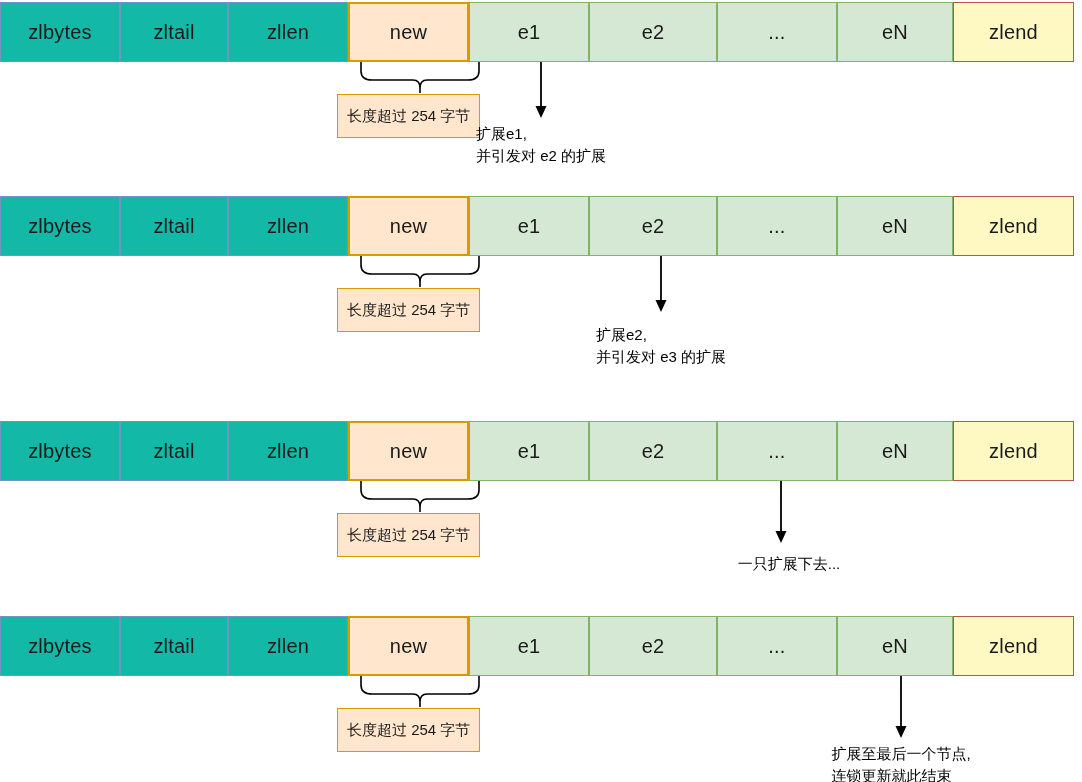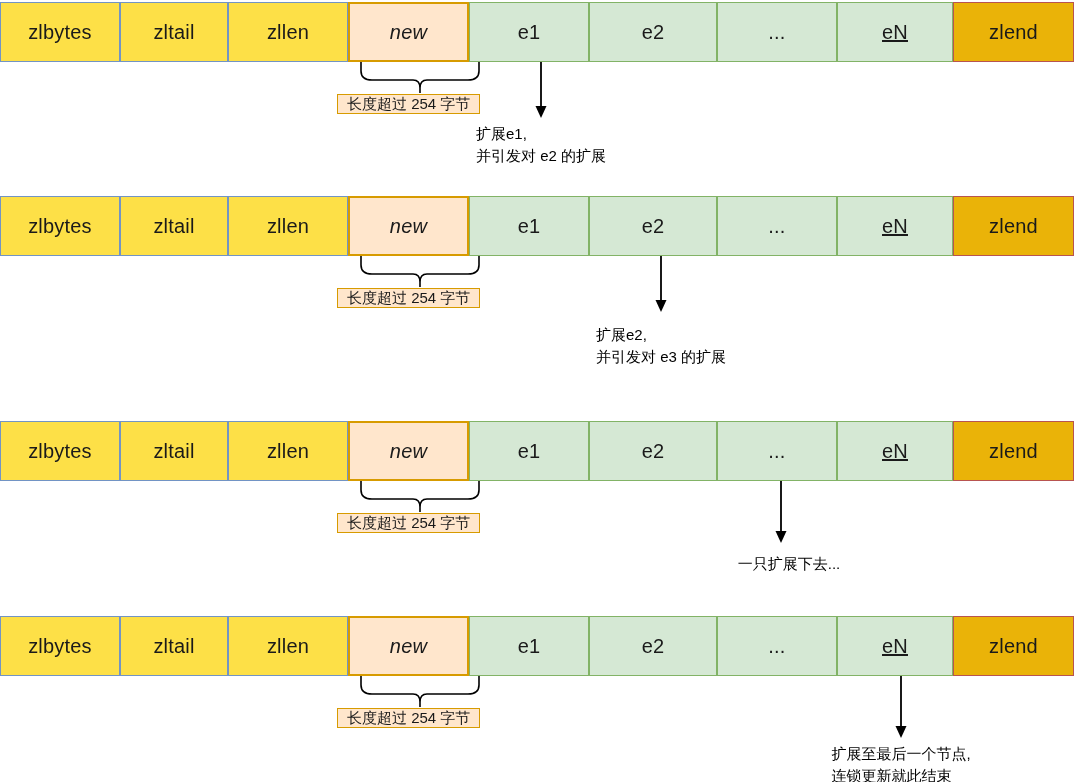--- a/index.html
+++ b/index.html
@@ -41,7 +41,7 @@
     letter-spacing: 0.2px;
     white-space: nowrap;
   }
-  .cell.header   { background: #fde047; border-color: #7294c4; }
+  .cell.header   { background: #14b8a6; border-color: #7294c4; }
   .cell.newcell  { background: #ffe6cc; border-color: #d79b00; border-width: 2px; font-style: italic; }
   .cell.entry    { background: #d5e8d4; border-color: #82b366; }
   .cell.endcell  { background: #eab308; border-color: #b85450; }

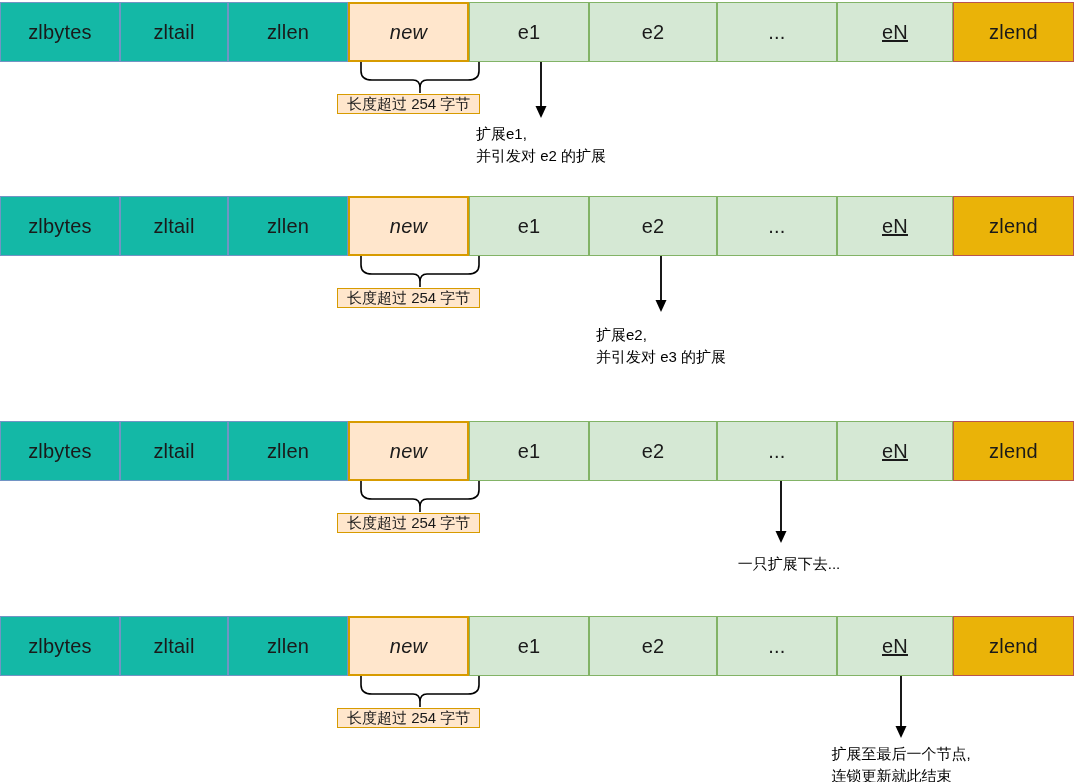--- a/index.html
+++ b/index.html
@@ -42,7 +42,7 @@
     white-space: nowrap;
   }
   .cell.header   { background: #14b8a6; border-color: #7294c4; }
-  .cell.newcell  { background: #ffe6cc; border-color: #d79b00; border-width: 2px; font-style: italic; }
+  .cell.newcell  { background: #ffe6cc; border-color: #d79b00; border-width: 2px; }
   .cell.entry    { background: #d5e8d4; border-color: #82b366; }
   .cell.endcell  { background: #eab308; border-color: #b85450; }
 

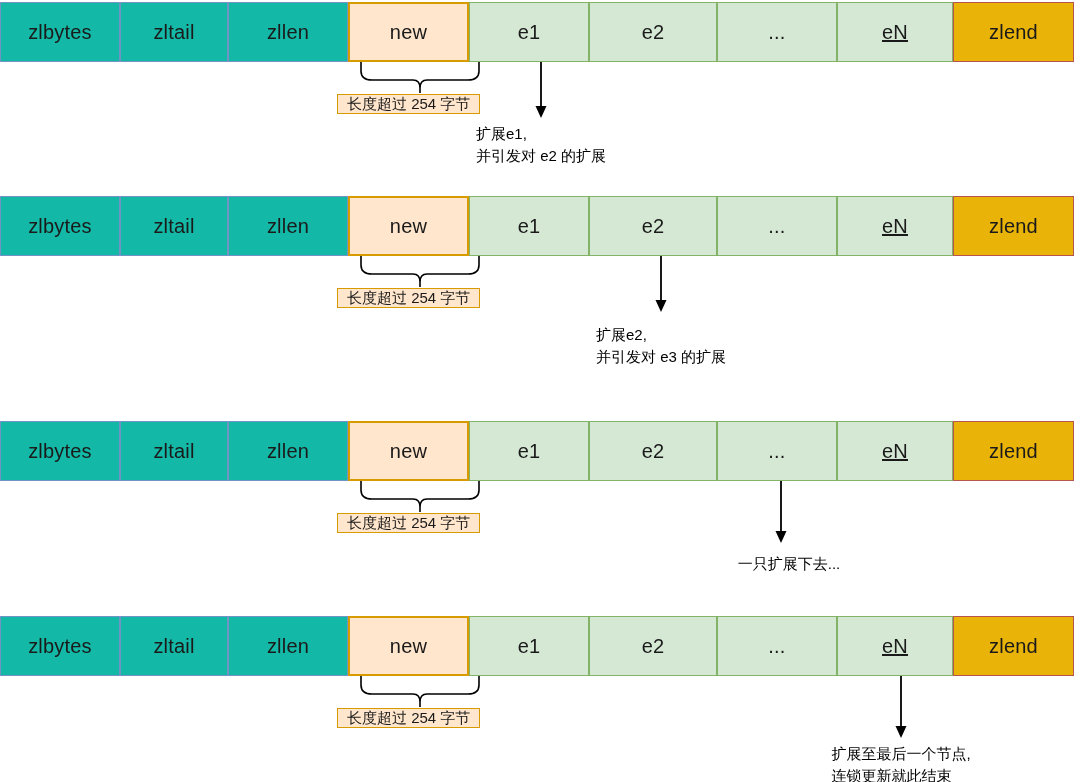--- a/index.html
+++ b/index.html
@@ -53,7 +53,7 @@
   .w-e1      { width: 120px; }
   .w-e2      { width: 128px; }
   .w-dots    { width: 120px; }
-  .w-eN      { width: 116px; text-decoration: underline; }
+  .w-eN      { width: 116px; }
   .w-zlend   { width: 121px; }
 
   

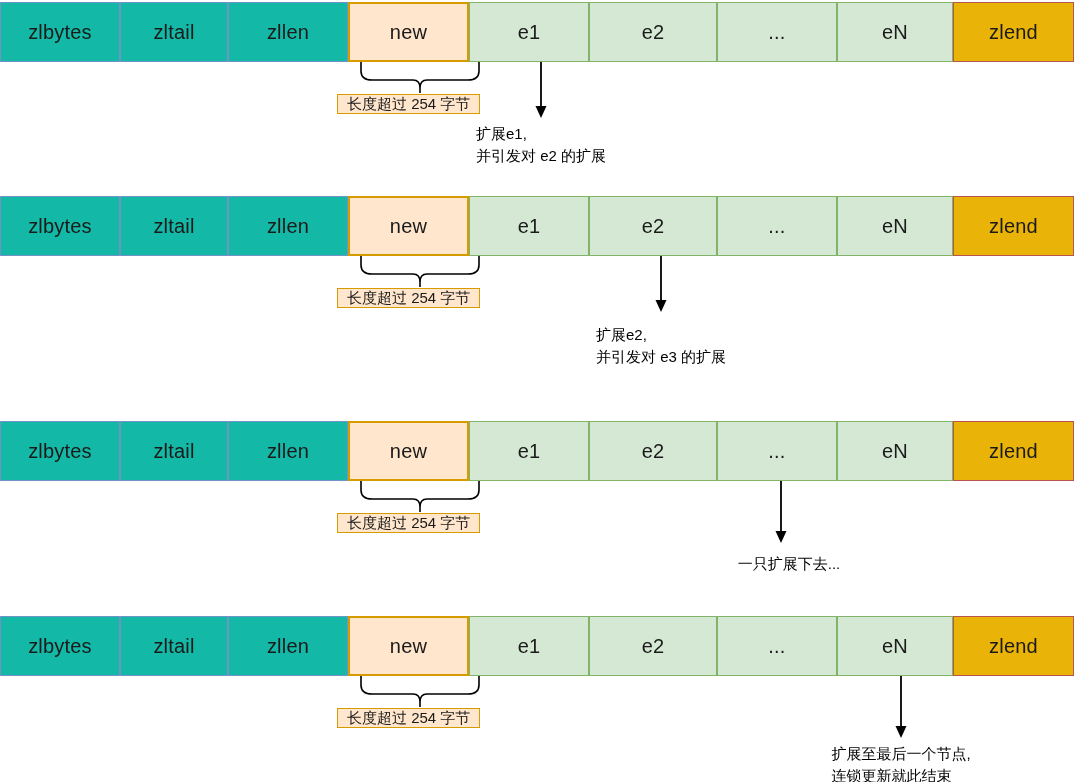--- a/index.html
+++ b/index.html
@@ -44,7 +44,7 @@
   .cell.header   { background: #14b8a6; border-color: #7294c4; }
   .cell.newcell  { background: #ffe6cc; border-color: #d79b00; border-width: 2px; }
   .cell.entry    { background: #d5e8d4; border-color: #82b366; }
-  .cell.endcell  { background: #eab308; border-color: #b85450; }
+  .cell.endcell  { background: #fef9c3; border-color: #b85450; }
 
   .w-zlbytes { width: 120px; }
   .w-zltail  { width: 108px; }

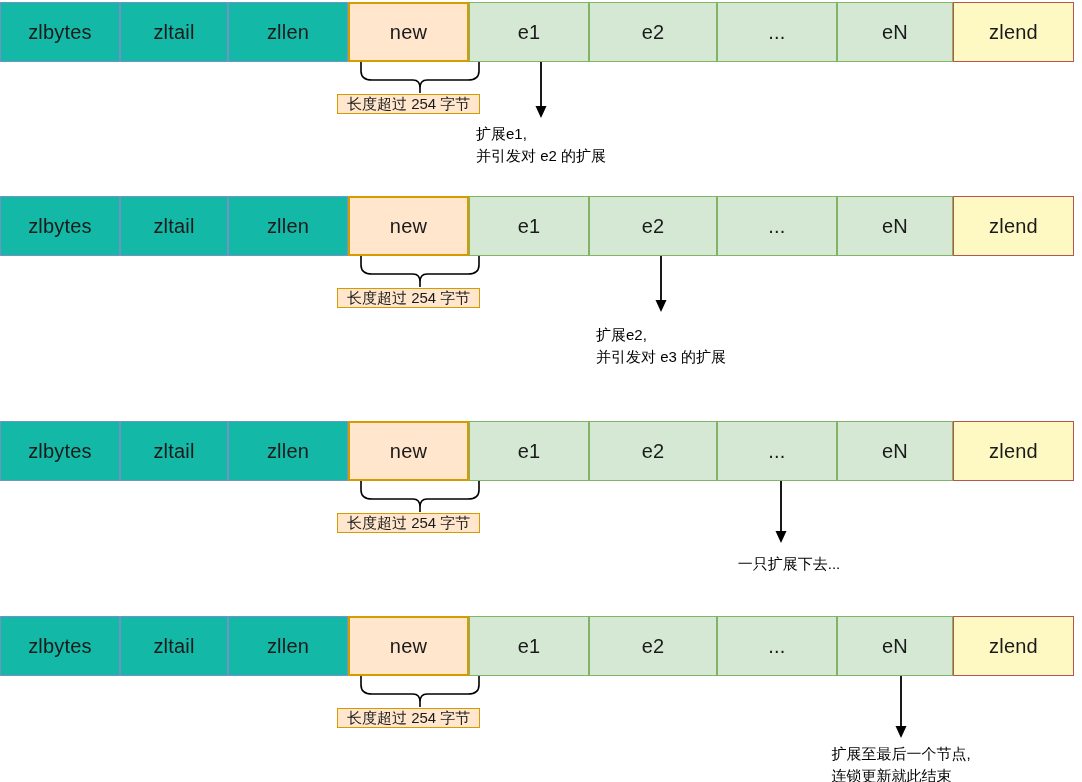--- a/index.html
+++ b/index.html
@@ -76,7 +76,7 @@
     border: 1.5px solid #d79b00;
     color: #1a1a1a;
     font-size: 15px;
-    padding: 0 9px;
+    padding: 12px 9px;
     white-space: nowrap;
     line-height: 1.2;
   }

